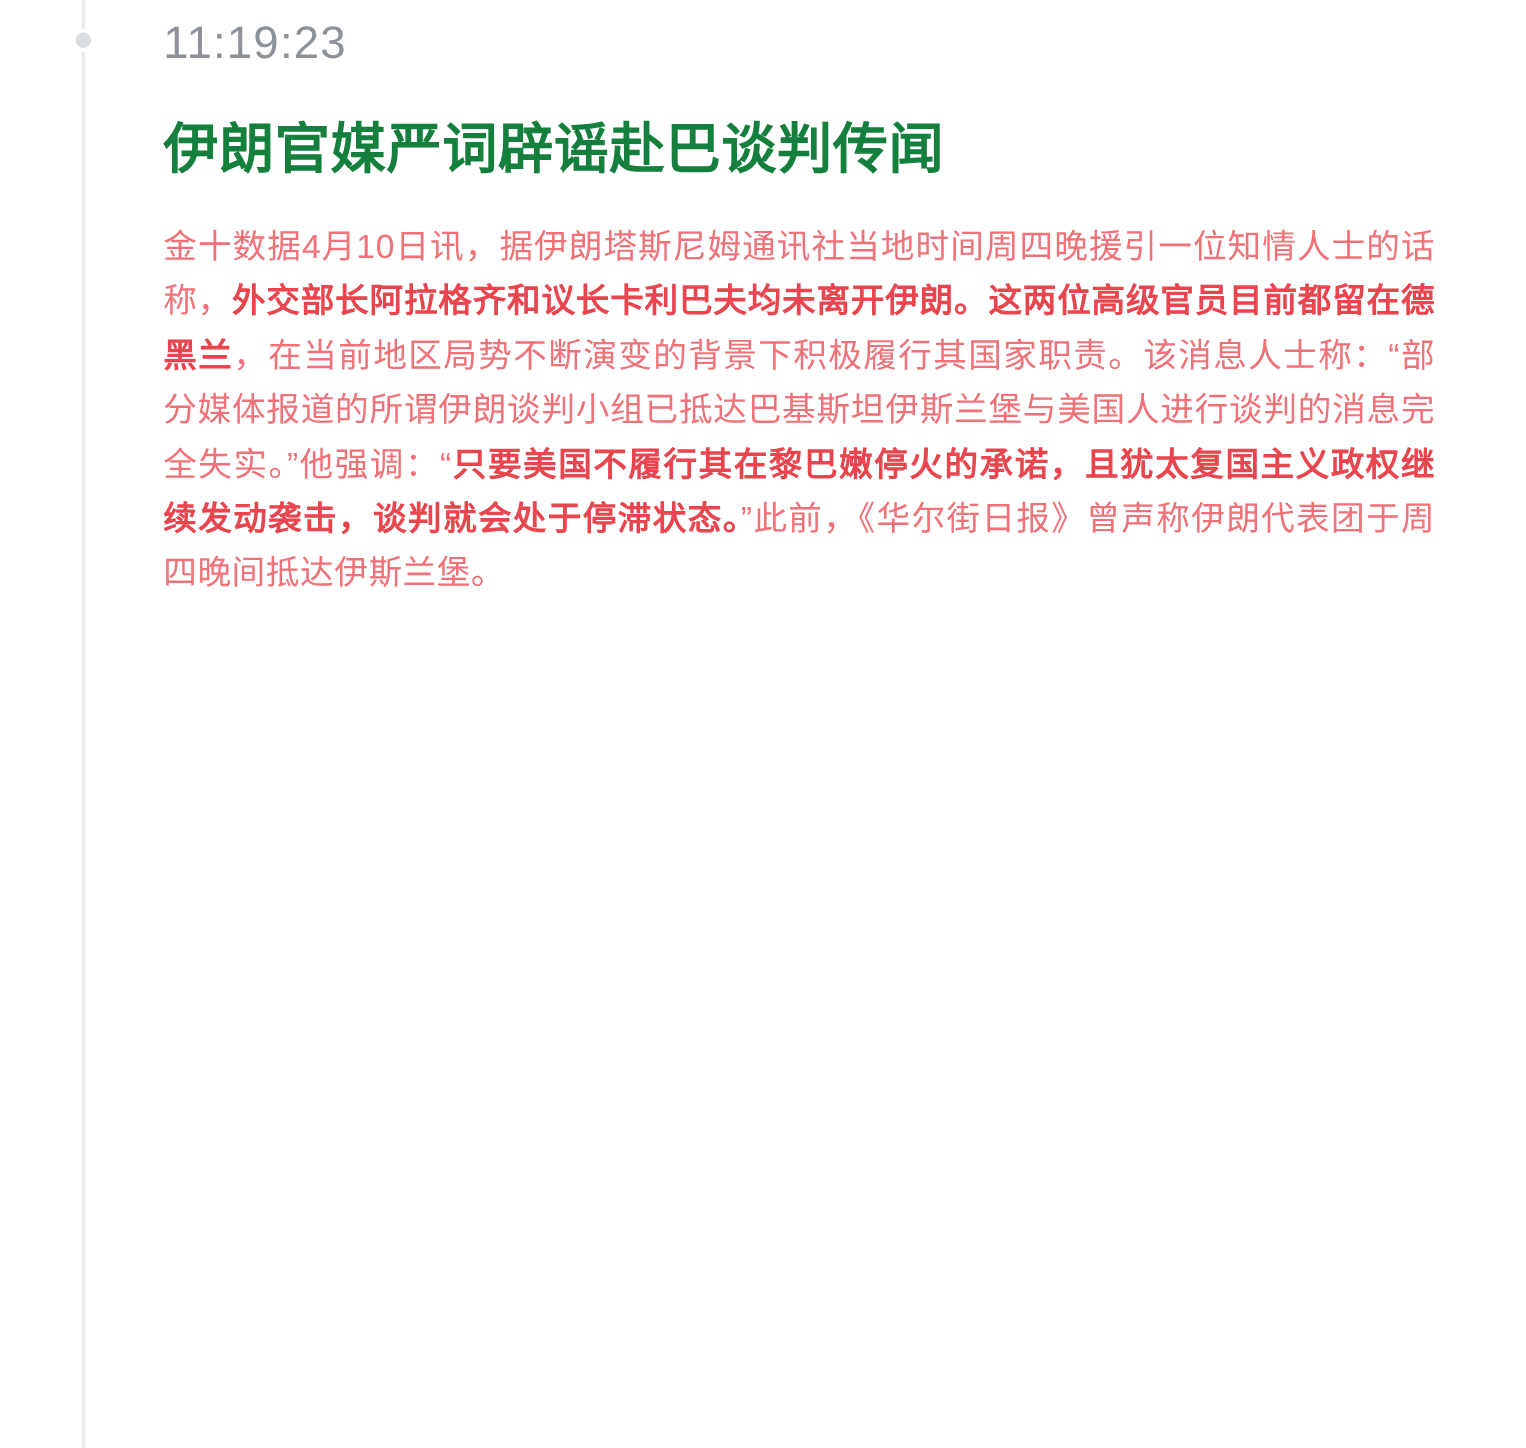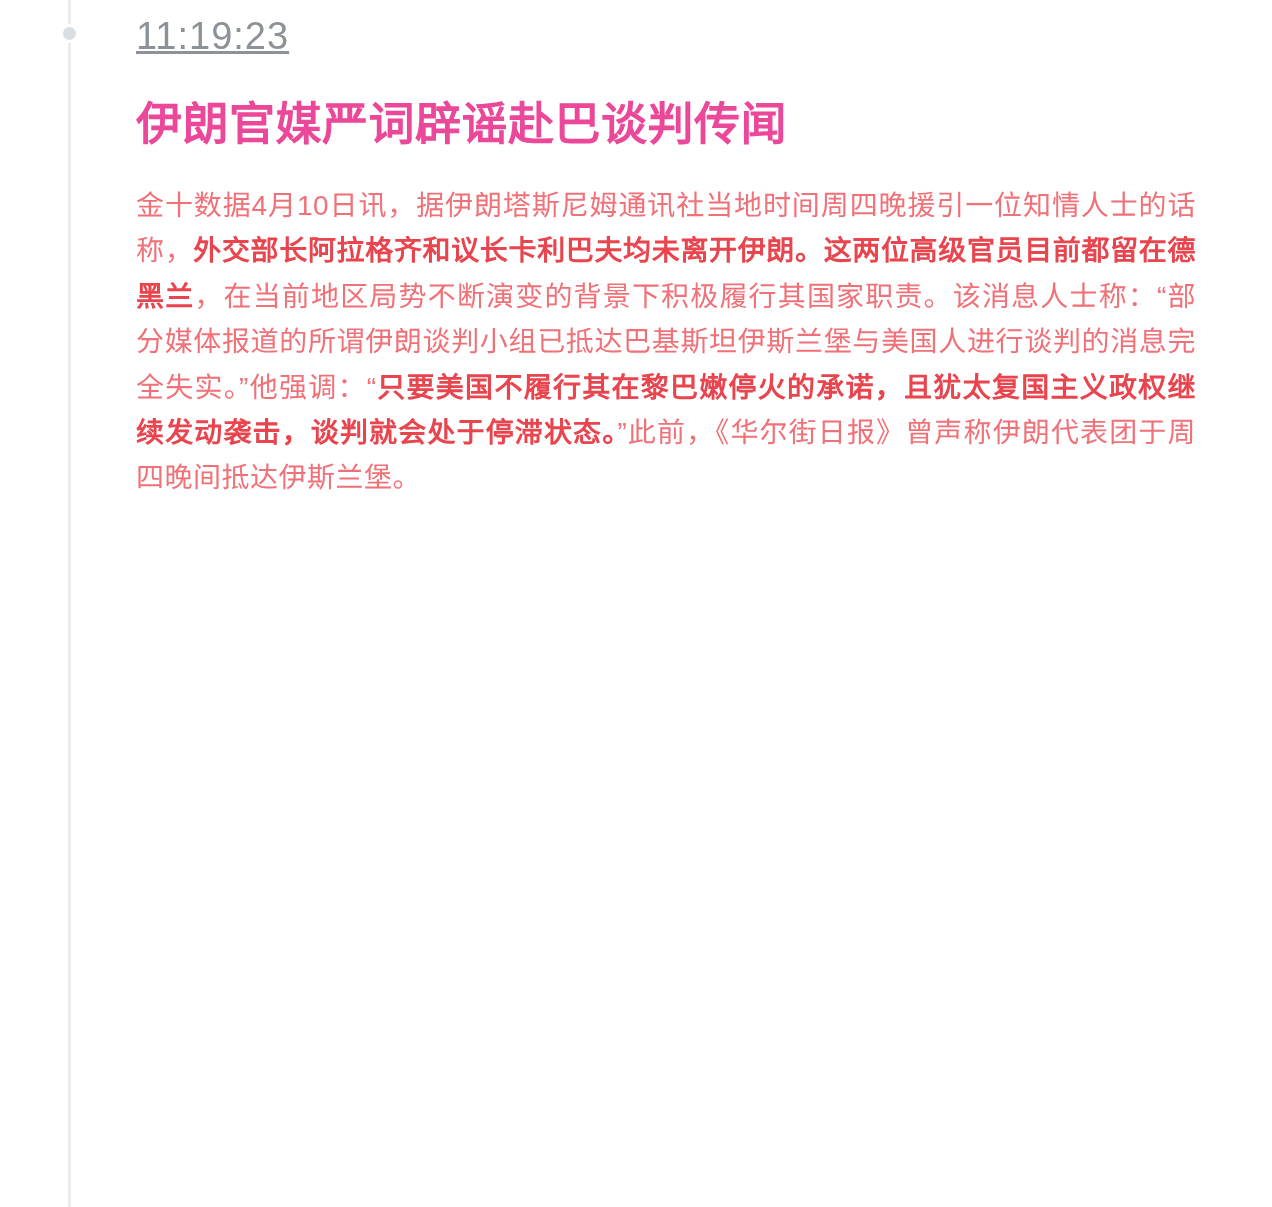--- a/index.html
+++ b/index.html
@@ -60,7 +60,6 @@
     font-weight: 400;
     margin: 14px 0 0 0;
     font-family: "Liberation Sans", "DejaVu Sans", sans-serif;
-    text-decoration: underline;
   }
 
   .headline {

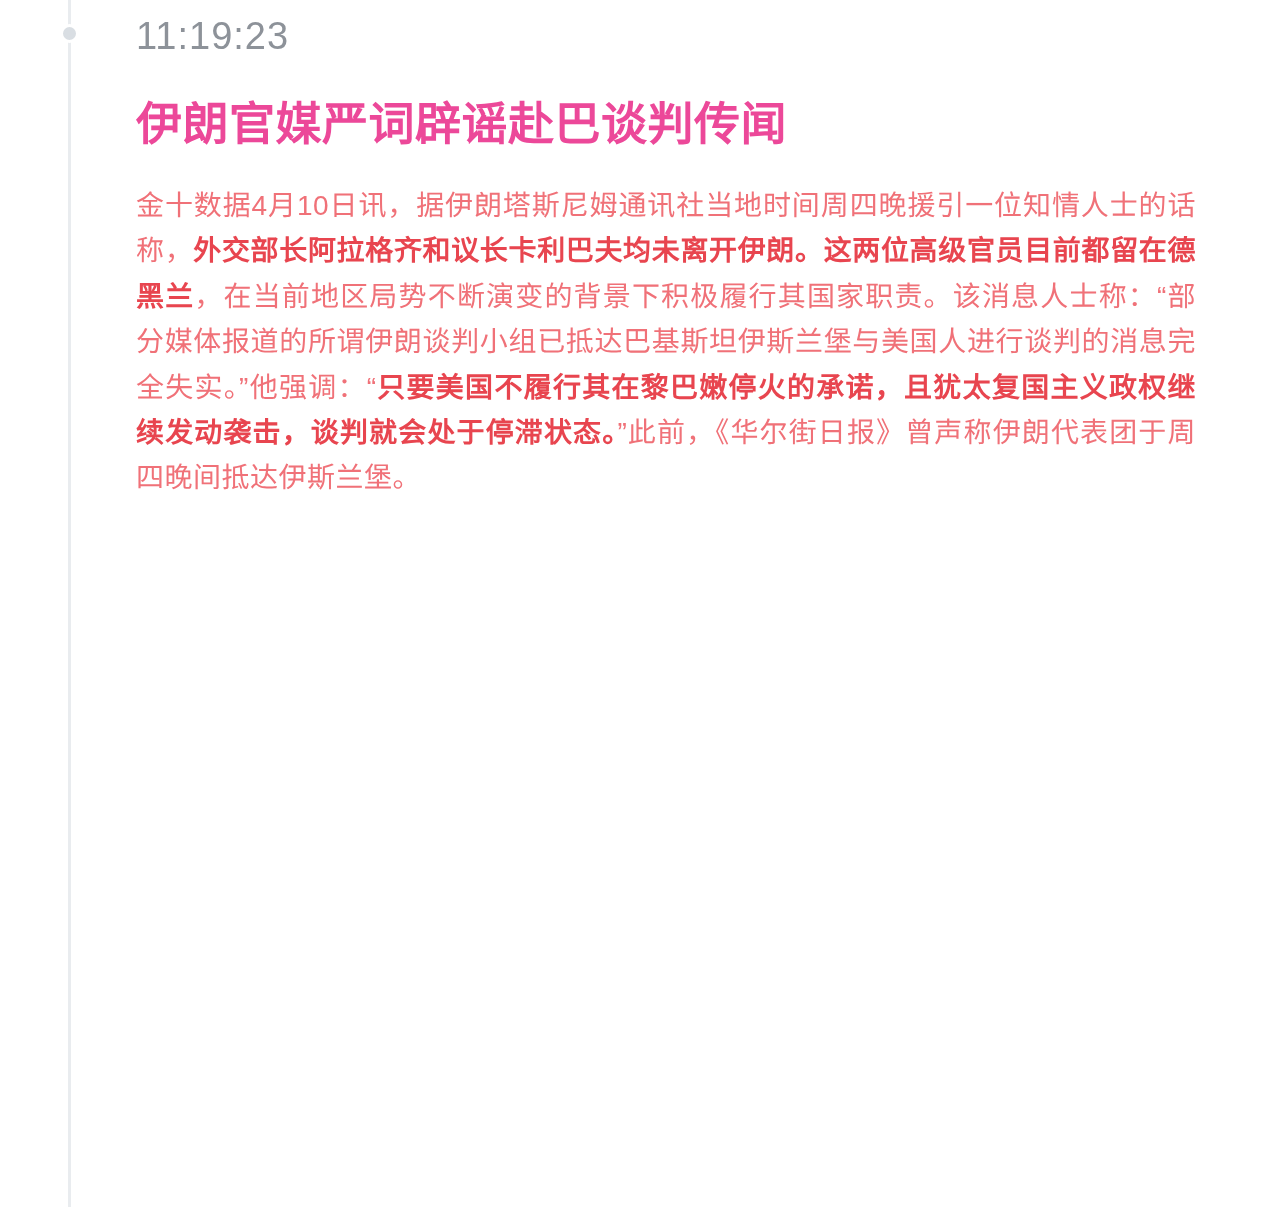--- a/index.html
+++ b/index.html
@@ -67,7 +67,7 @@
     font-size: 46px;
     line-height: 1.25;
     font-weight: 700;
-    color: #ec4899;
+    color: #15803d;
     letter-spacing: 0.5px;
     font-family: "DejaVu Serif", "Liberation Serif", serif;
   }

